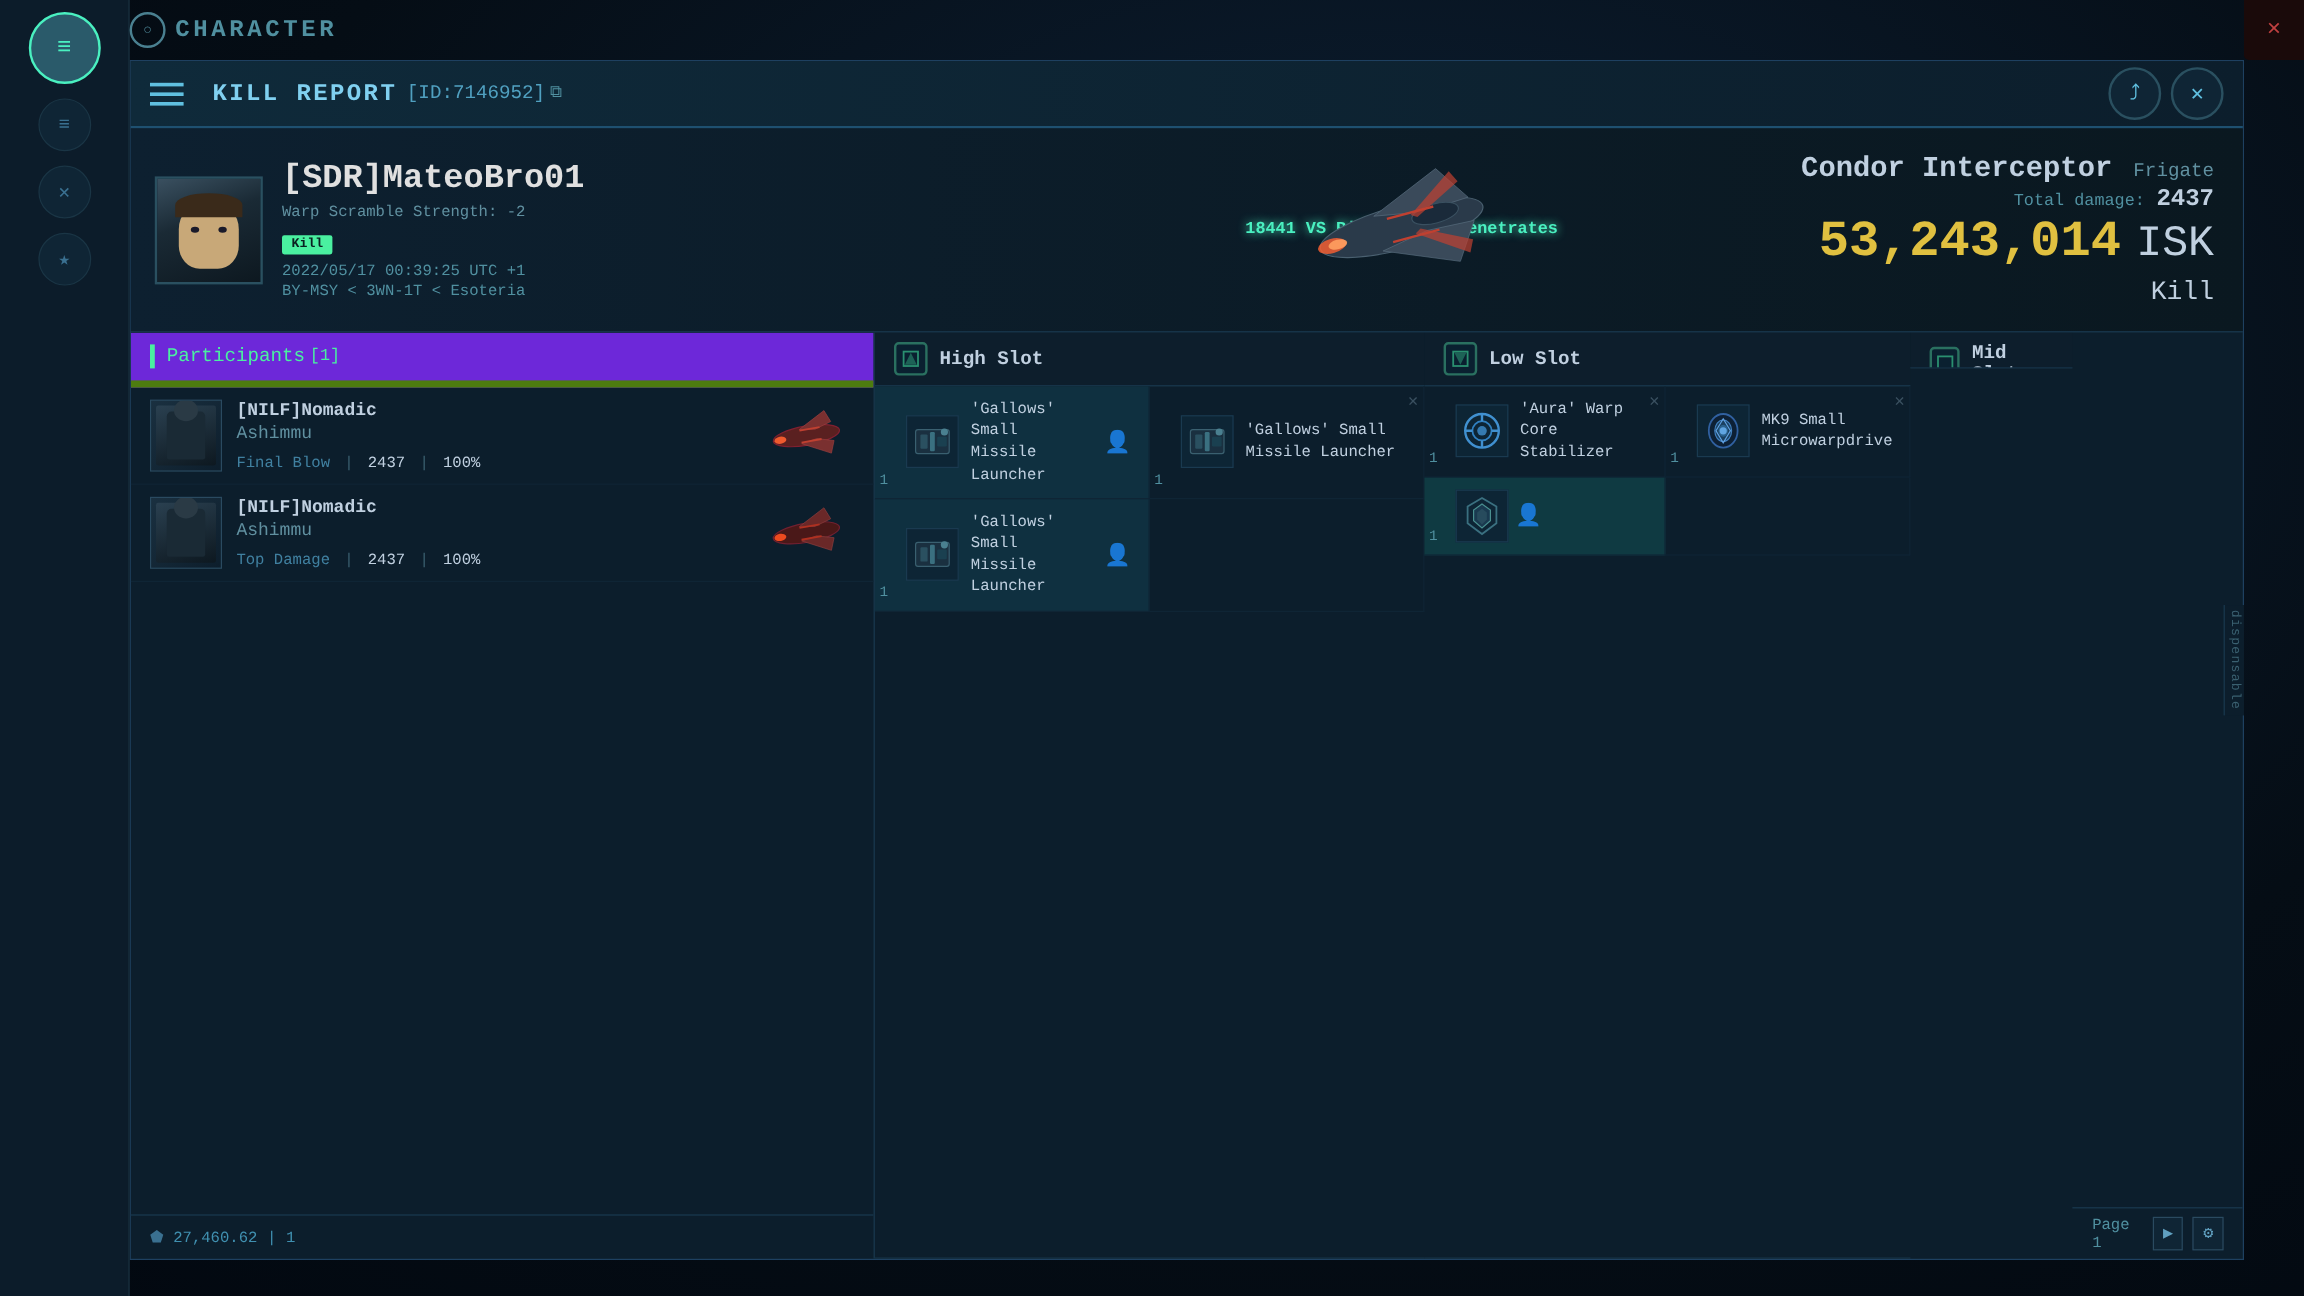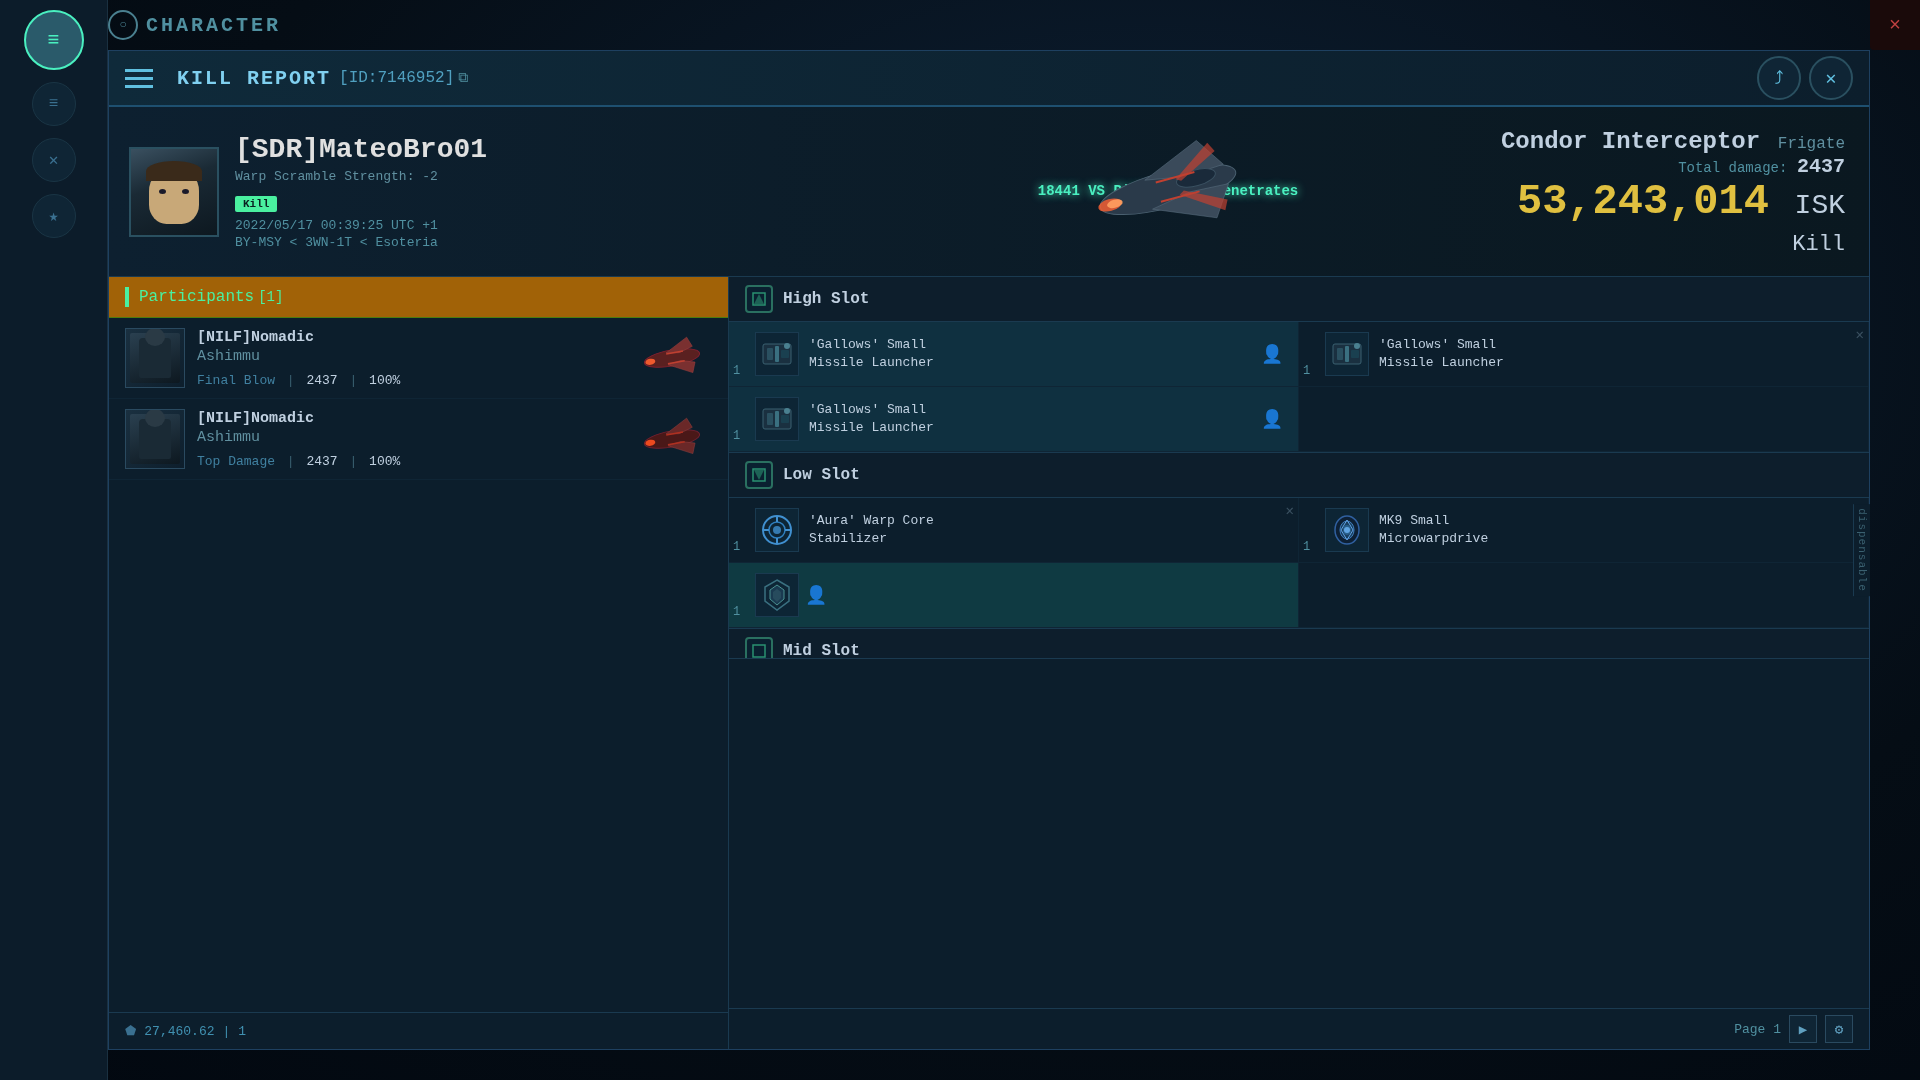--- a/index.html
+++ b/index.html
@@ -304,8 +304,8 @@
     }
     .isk-label {
       color: #c0d0e0;
-      font-size: 28px;
-      margin-left: 16px;
+      font-size: 36px;
+      margin-left: 3px;
     }
     .kill-type {
       color: #c0d0e0;

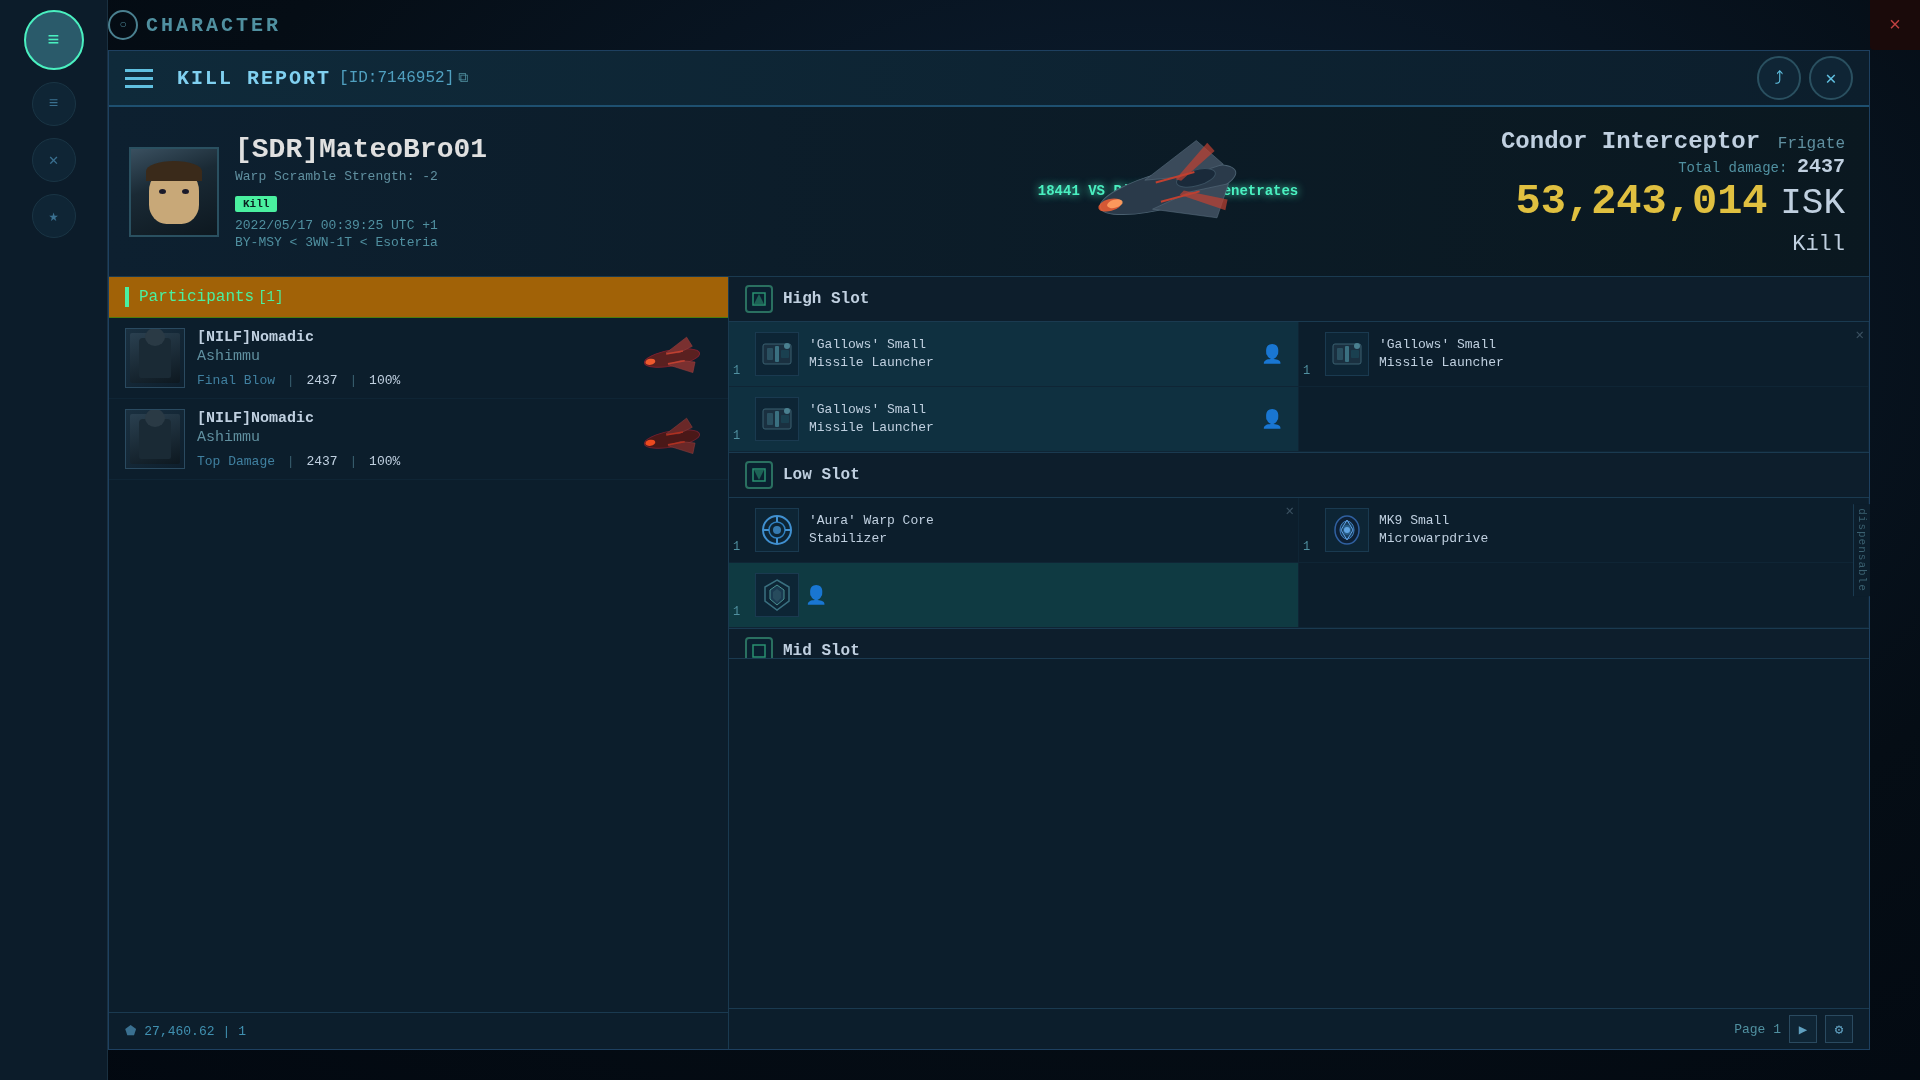--- a/index.html
+++ b/index.html
@@ -335,8 +335,8 @@
       display: flex;
       align-items: center;
       padding: 10px 16px;
-      border-bottom: 1px solid #4d7c0f;
-      background: #a16207;
+      border-bottom: 6px solid #4d7c0f;
+      background: #6d28d9;
     }
     .section-header-bar {
       width: 4px;

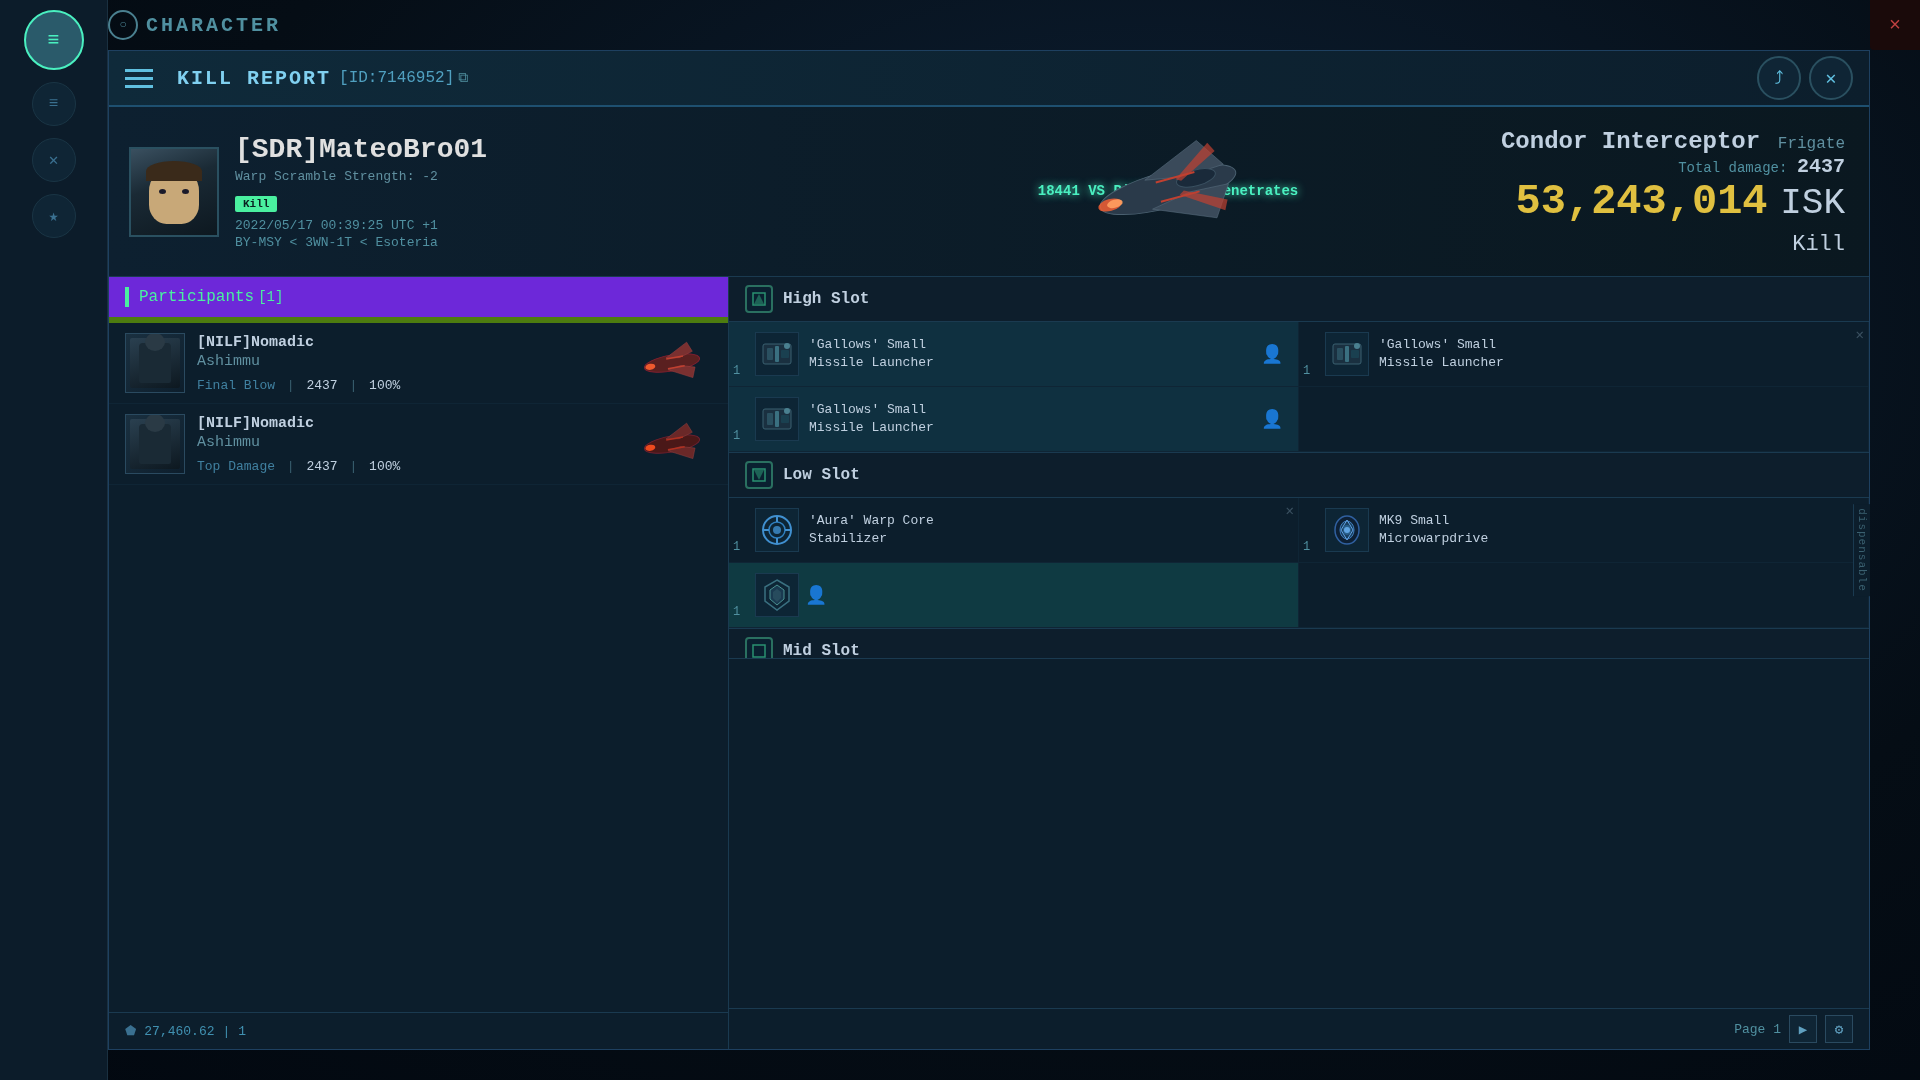--- a/index.html
+++ b/index.html
@@ -461,7 +461,7 @@
     .equipment-panel {
       flex: 1;
       display: flex;
-      flex-direction: column;
+      flex-direction: row;
       overflow: hidden;
     }
 

